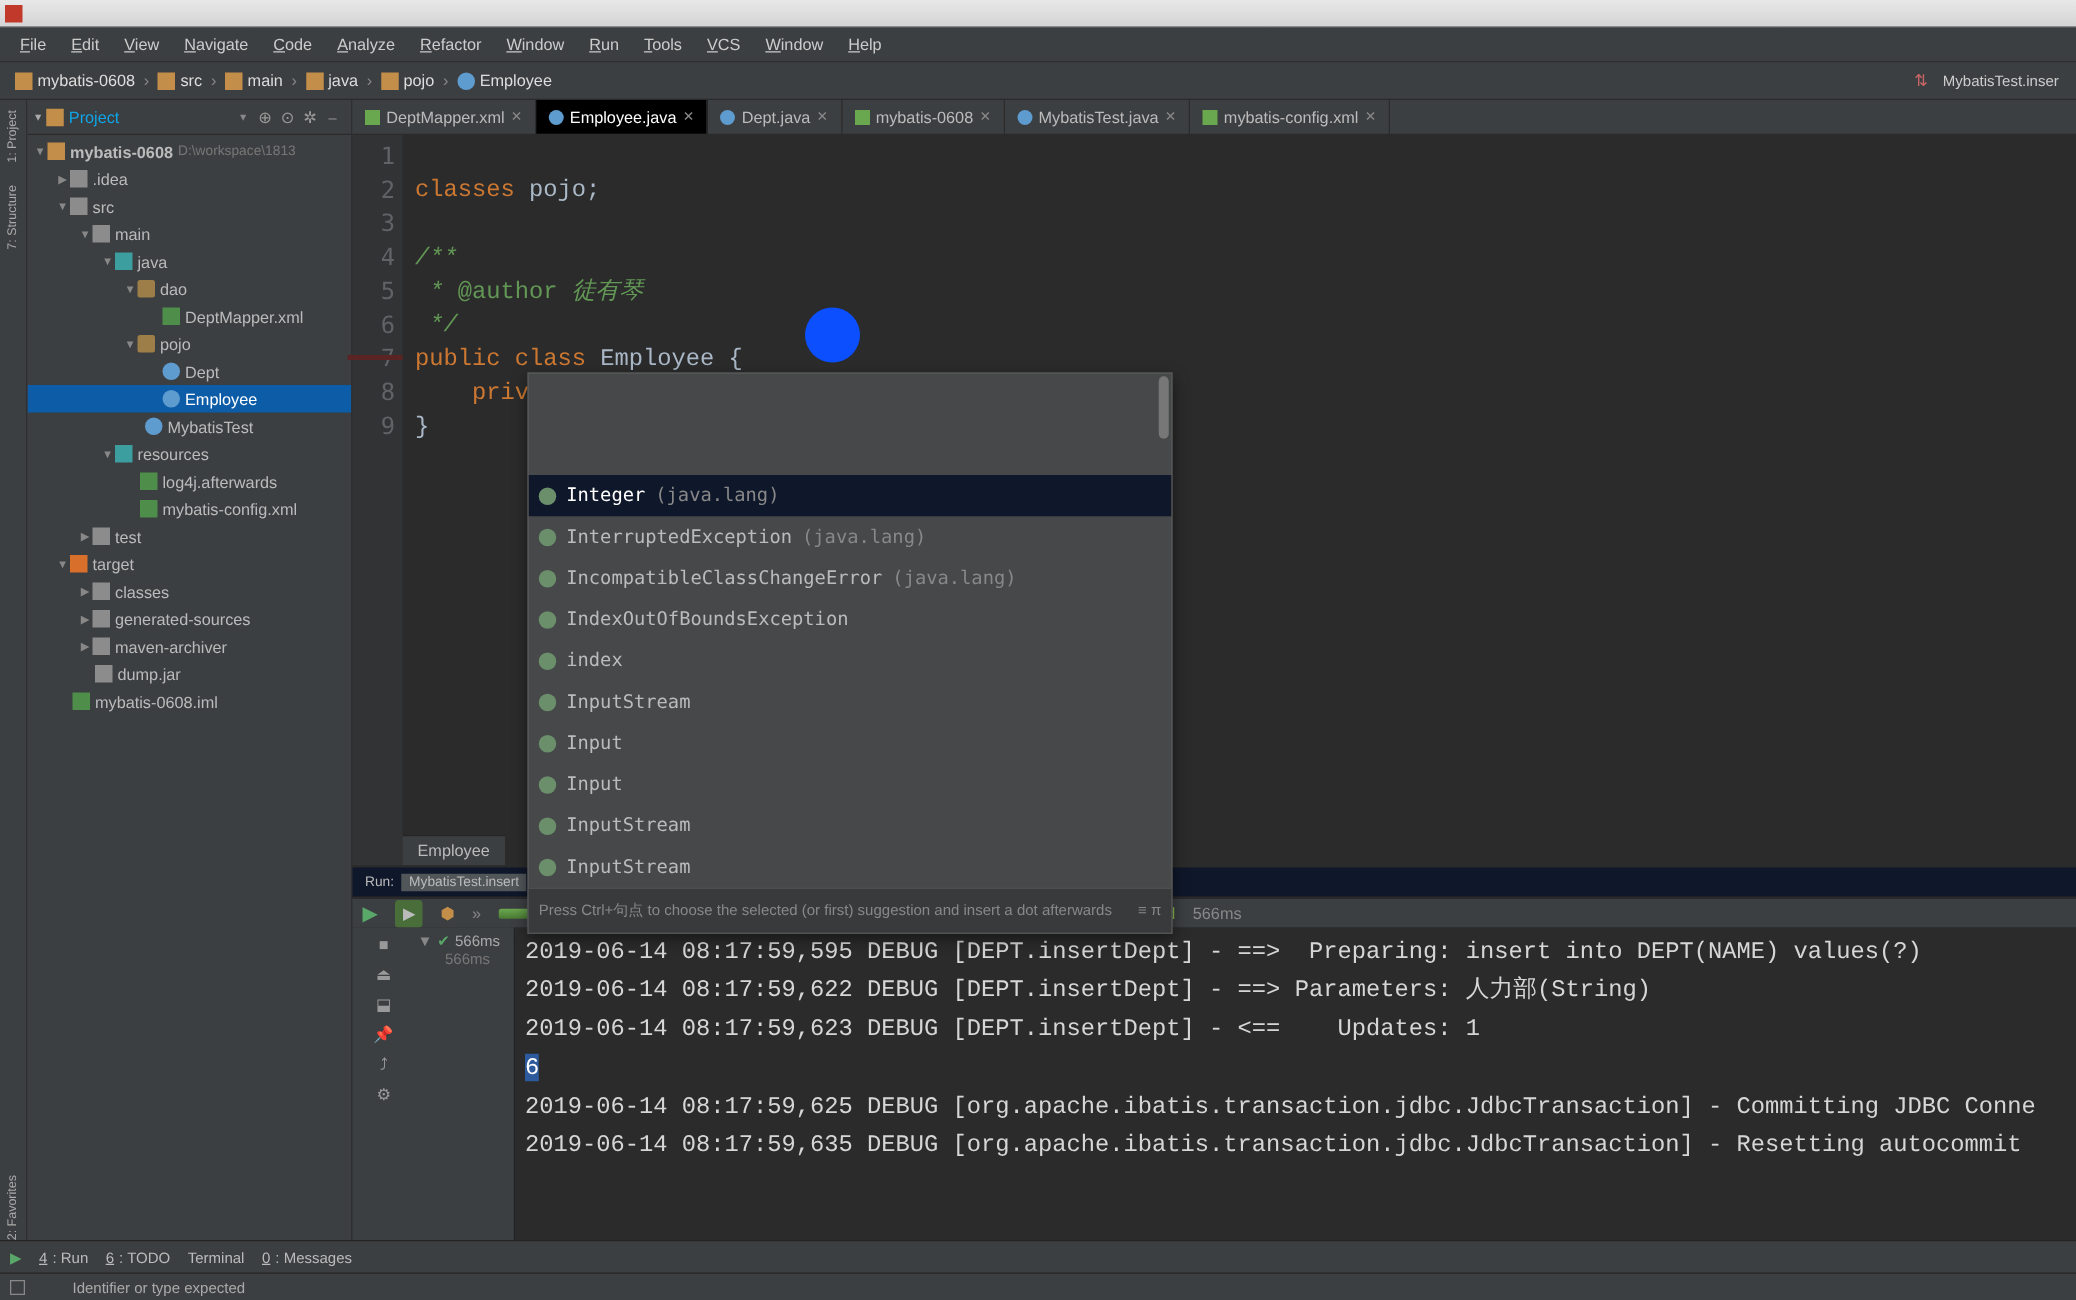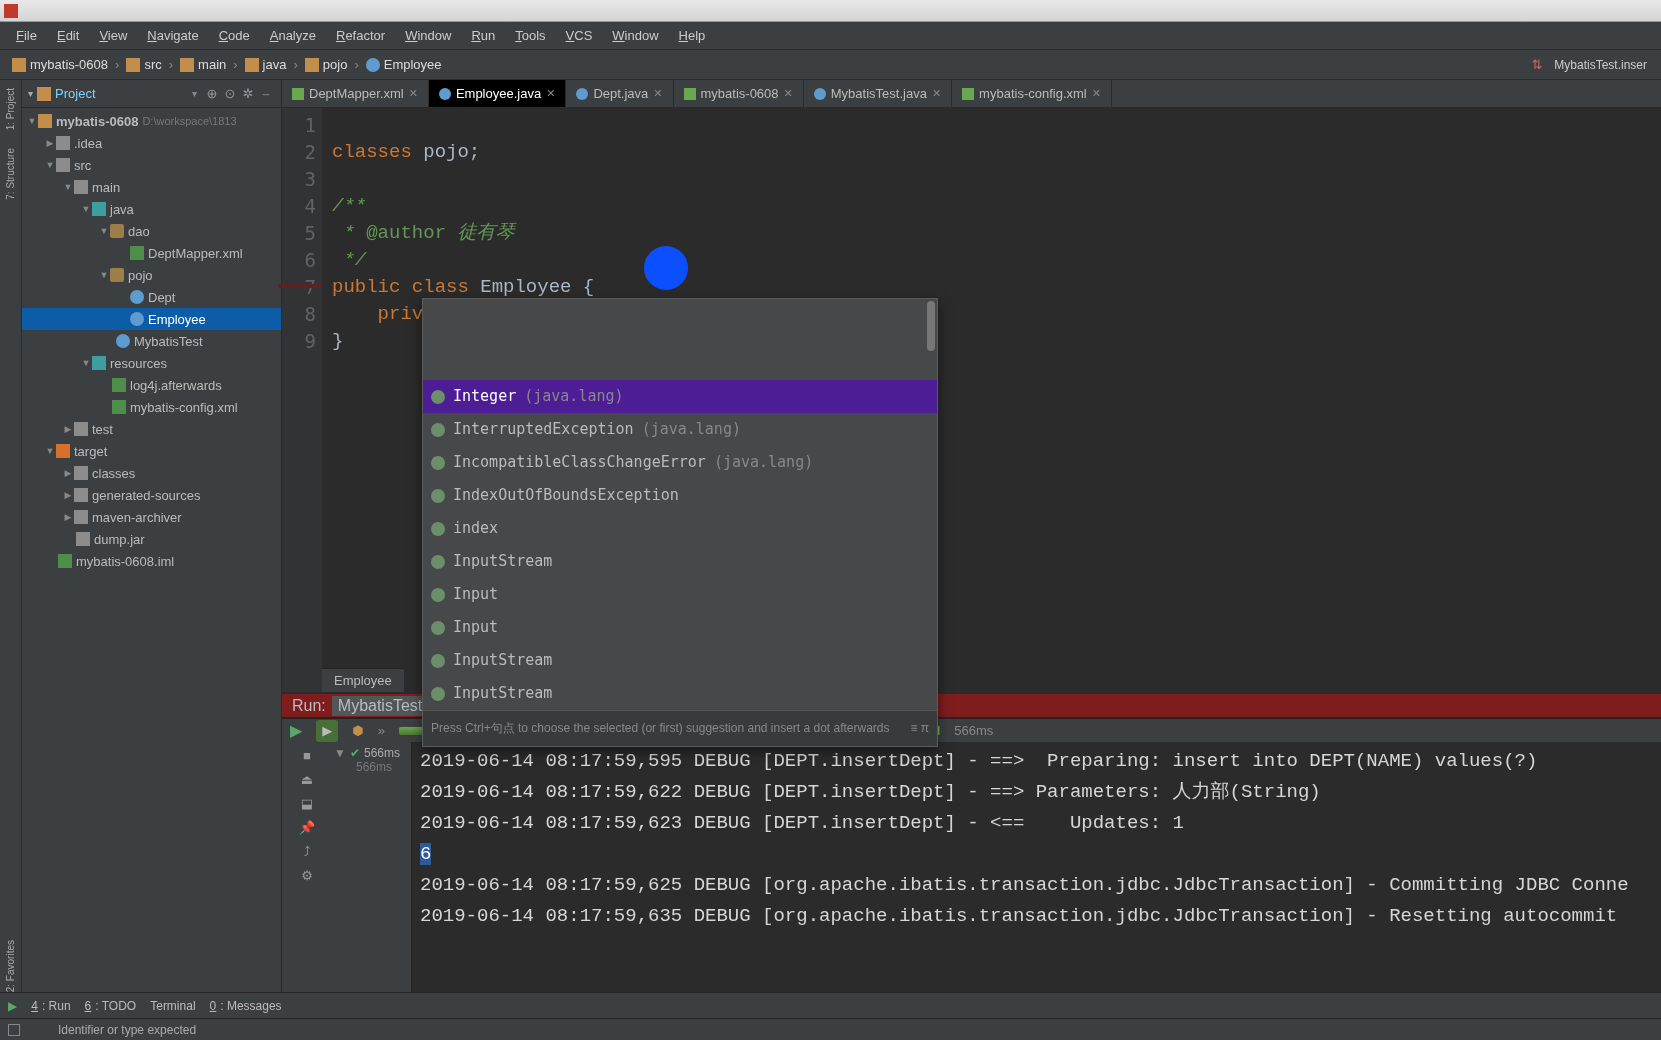--- a/index.html
+++ b/index.html
@@ -74,7 +74,7 @@
   height:28px;
 }
 .panel-header .dropdown-icon { font-size:10px; margin-right:4px; color:#aaa;}
-.panel-header .title { flex:1; color:#7dd3fc; }
+.panel-header .title { flex:1; color:#0ea5e9; }
 .panel-header .dd { color:#888; margin-right:6px; font-size:10px;}
 .panel-header .tool { width:16px; height:16px; color:#999; display:flex; align-items:center; justify-content:center; margin:0 1px; cursor:pointer;}
 .tree { flex:1; overflow:auto; padding:2px 0; }

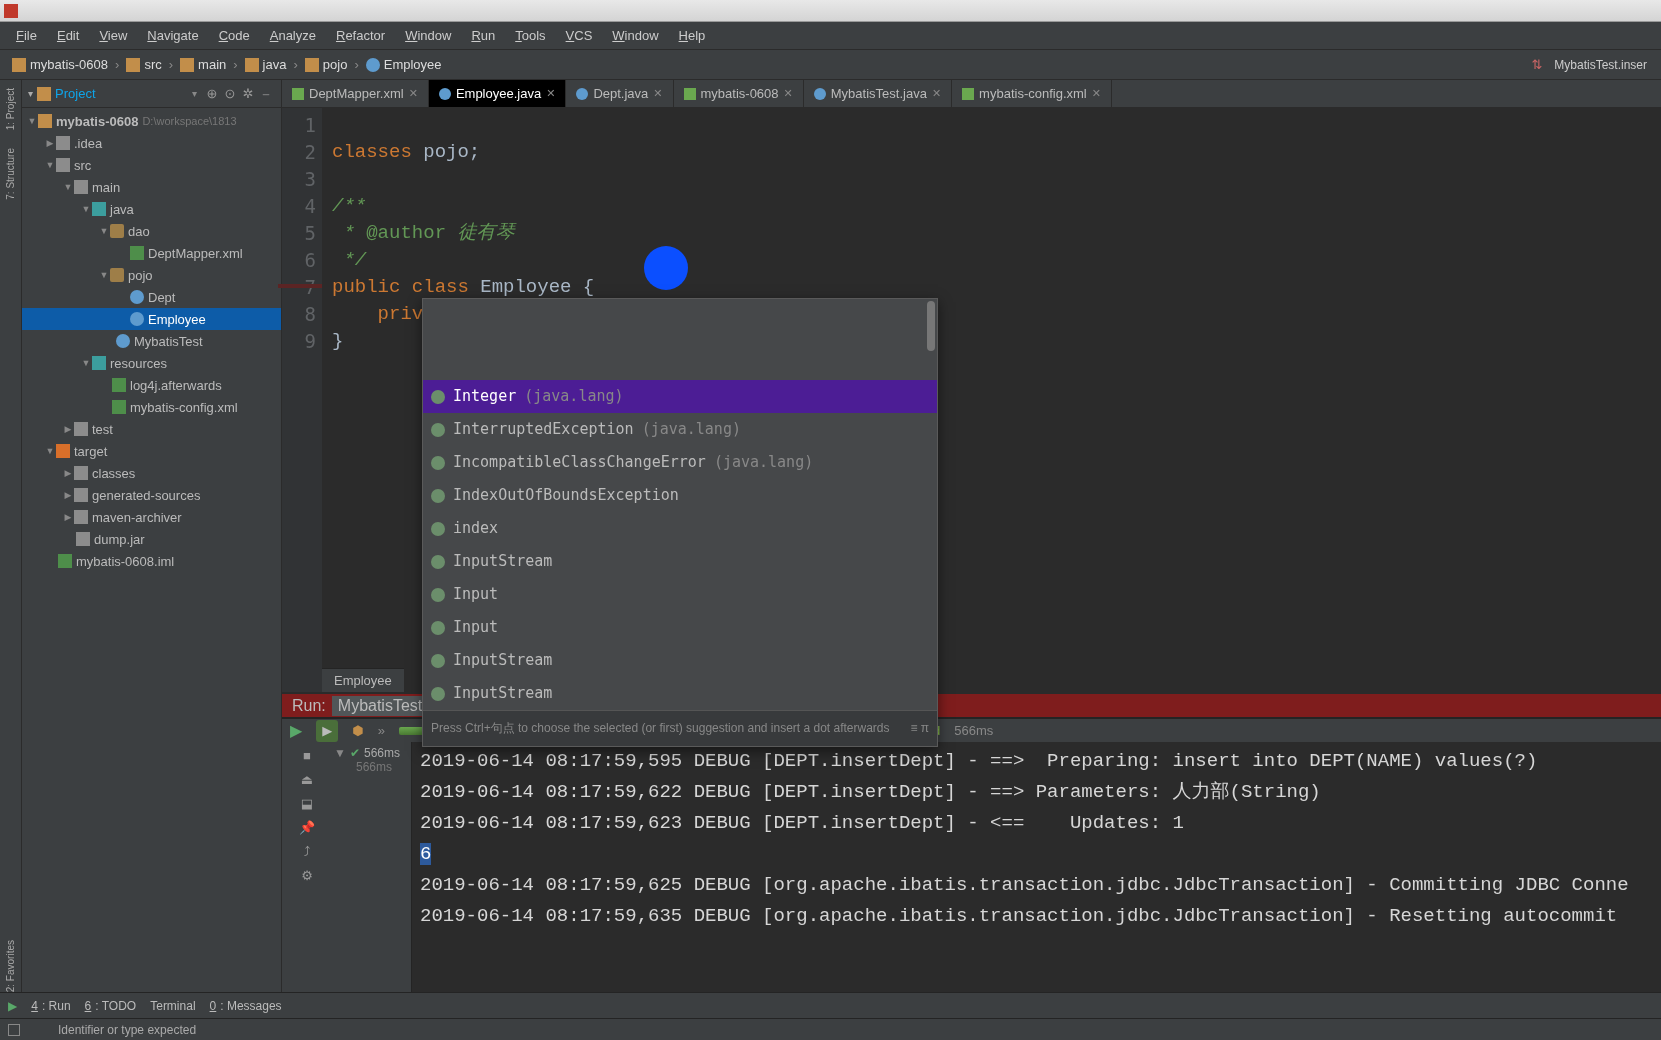--- a/index.html
+++ b/index.html
@@ -124,7 +124,7 @@
 }
 .completion-popup .row { display:flex; align-items:center; padding:3px 8px; color:#bbb; gap:8px;}
 .completion-popup .row .ci { width:14px;height:14px;background:#6b8e6b;border-radius:50%;}
-.completion-popup .row.sel { background:#4c1d95; color:#fff;}
+.completion-popup .row.sel { background:#0f172a; color:#fff;}
 .completion-popup .hint { background:#383a3c; color:#888; padding:4px 8px; font-size:12px; border-top:1px solid #555; font-family:"Segoe UI",sans-serif; display:flex; justify-content:space-between;}
 .completion-popup .scroll { position:absolute; right:2px; top:2px; width:8px; height:50px; background:#777; border-radius:4px;}
 .completion-popup .dim2{color:#888;}

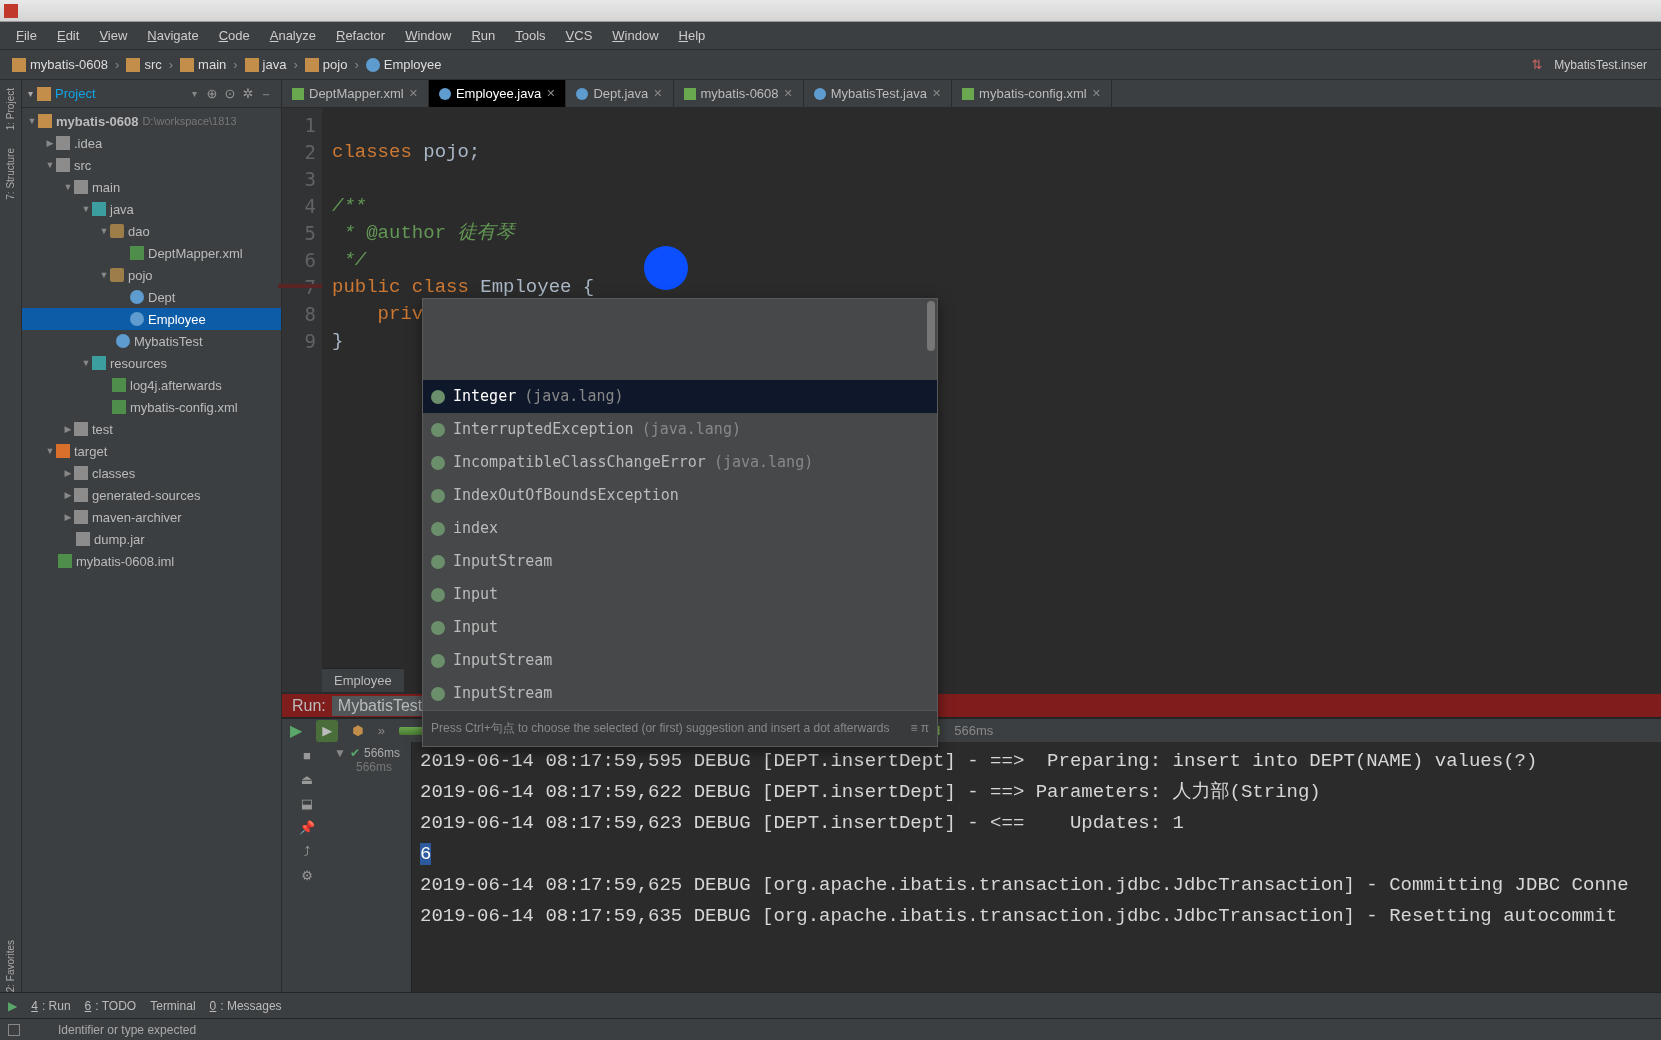--- a/index.html
+++ b/index.html
@@ -129,7 +129,7 @@
 .completion-popup .scroll { position:absolute; right:2px; top:2px; width:8px; height:50px; background:#777; border-radius:4px;}
 .completion-popup .dim2{color:#888;}
 .run-panel { border-top:2px solid #2b2b2b; background:#2b2b2b; display:flex; flex-direction:column; height:300px;}
-.run-header { height:24px; display:flex; align-items:center; padding:0 10px; background:#7f1d1d; font-size:16px; border-bottom:1px solid #242424; gap:6px;}
+.run-header { height:24px; display:flex; align-items:center; padding:0 10px; background:#0f172a; font-size:11px; border-bottom:1px solid #242424; gap:6px;}
 .run-body { flex:1; display:flex; min-height:0;}
 .run-tools { width:50px; background:#3c3f41; display:flex; flex-direction:column; align-items:center; padding:4px 0; gap:6px;}
 .btn-play { color:#59a869; font-size:16px; cursor:pointer;}

